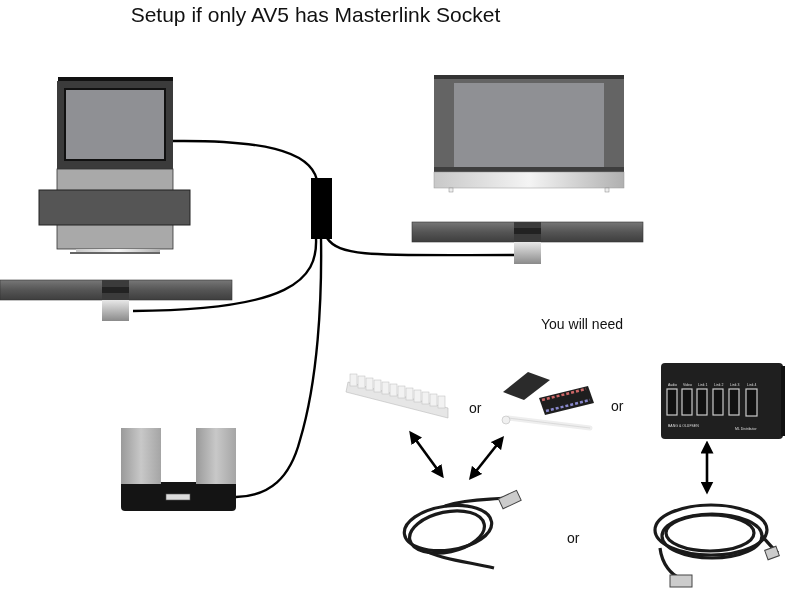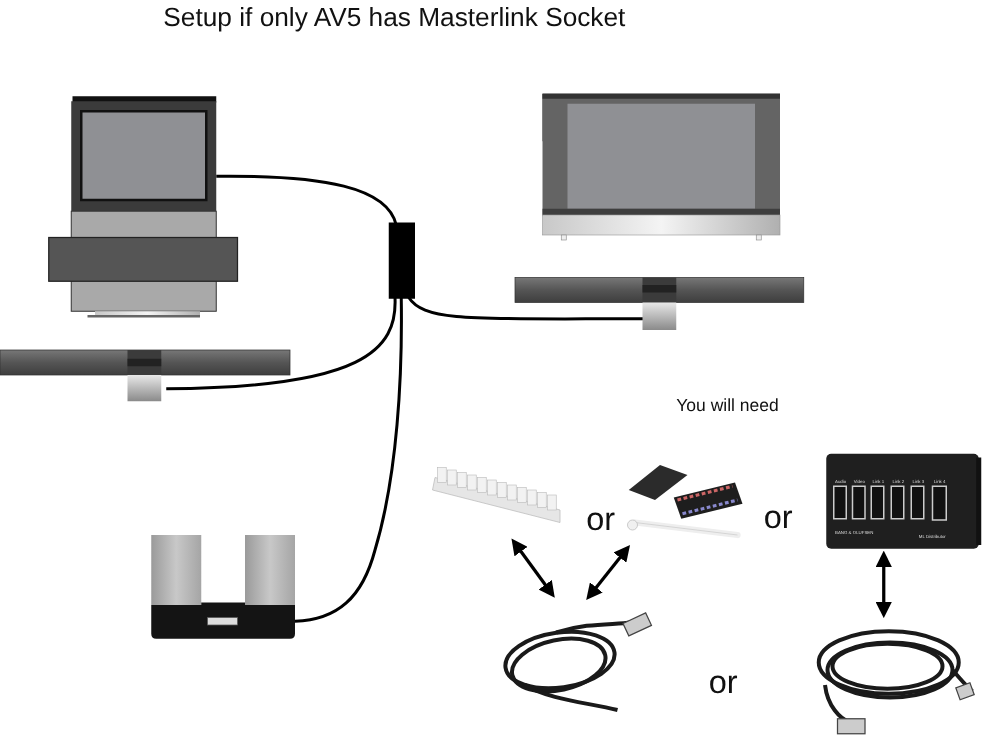--- a/index.html
+++ b/index.html
@@ -7,7 +7,7 @@
   .title { position:absolute; left:0; width:661px; top:3px; text-align:center; font-size:21px; color:#111; padding-left:-20px; }
   .title span { margin-left:-30px; }
   .need { position:absolute; left:541px; top:316px; font-size:14px; color:#111; }
-  .or { position:absolute; font-size:26px; color:#111; }
+  .or { position:absolute; font-size:14px; color:#111; }
   svg.main { position:absolute; left:0; top:0; }
   .dlabel { font-family:"Liberation Sans", sans-serif; font-size:3.5px; fill:#ddd; }
 </style>

